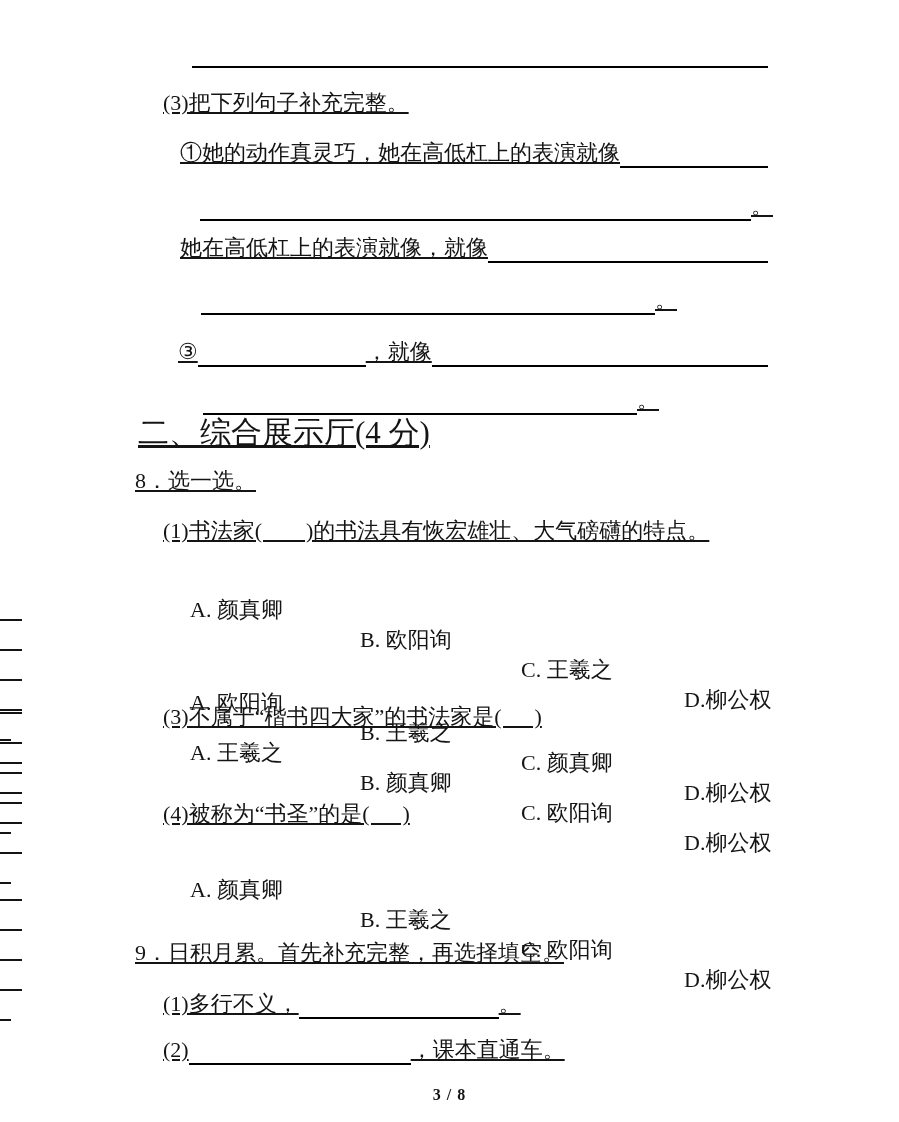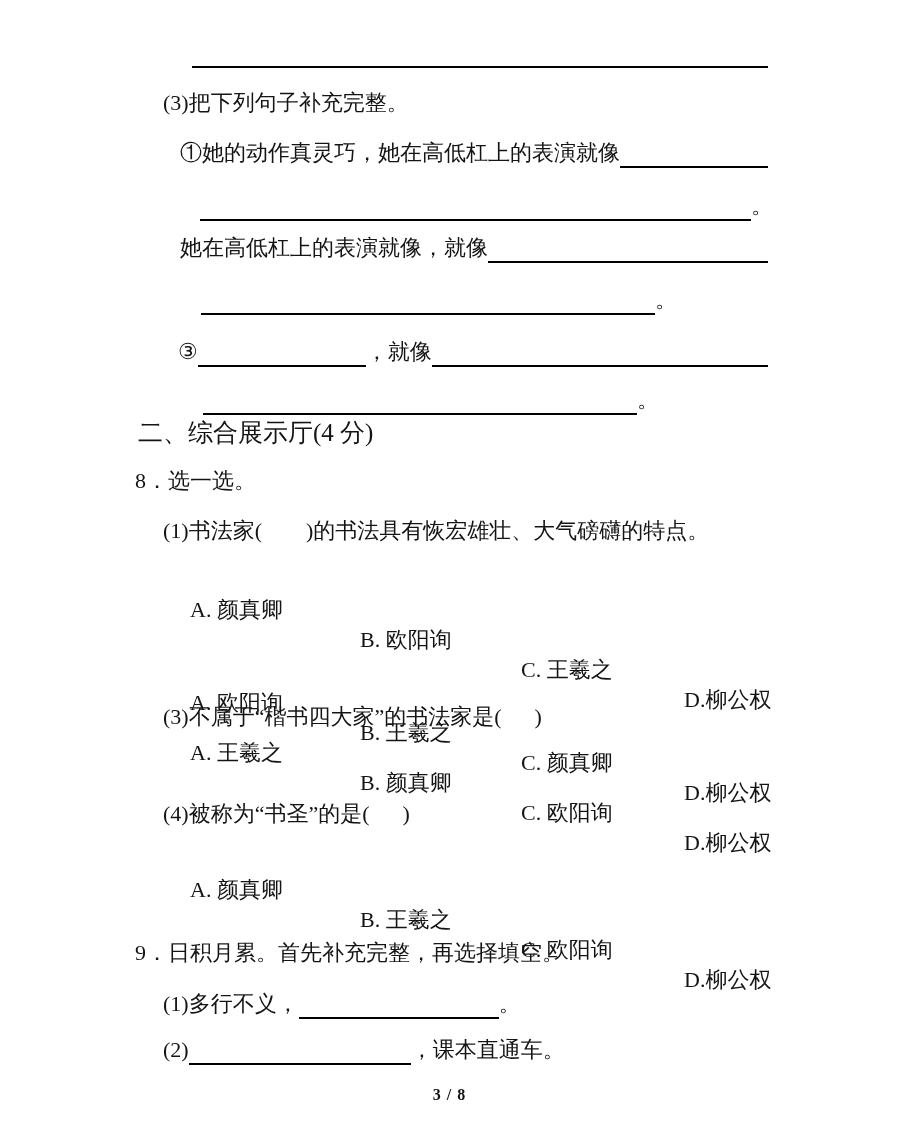--- a/index.html
+++ b/index.html
@@ -17,6 +17,7 @@
     line-height:30px;
     font-size:22px;
     white-space:pre;
+    text-decoration:underline;
   }
   .flex{display:flex;align-items:flex-end;}
   .flex > span{display:block;text-align:center;}

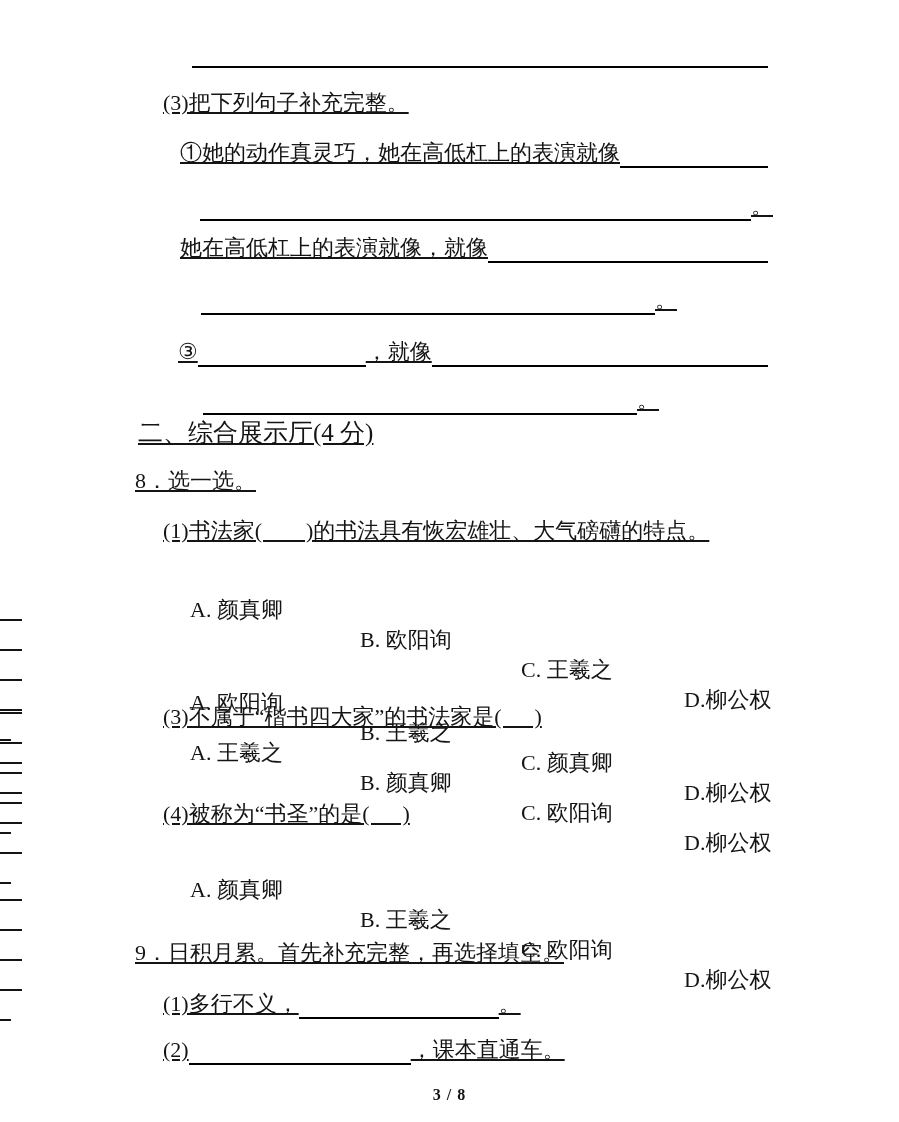--- a/index.html
+++ b/index.html
@@ -32,7 +32,7 @@
     height:0;
     border-bottom:2px solid #000;
   }
-  .heading{font-size:25px;}
+  .heading{font-size:31px;}
   .footer{
     position:absolute;
     left:0;top:1086px;width:899px;

